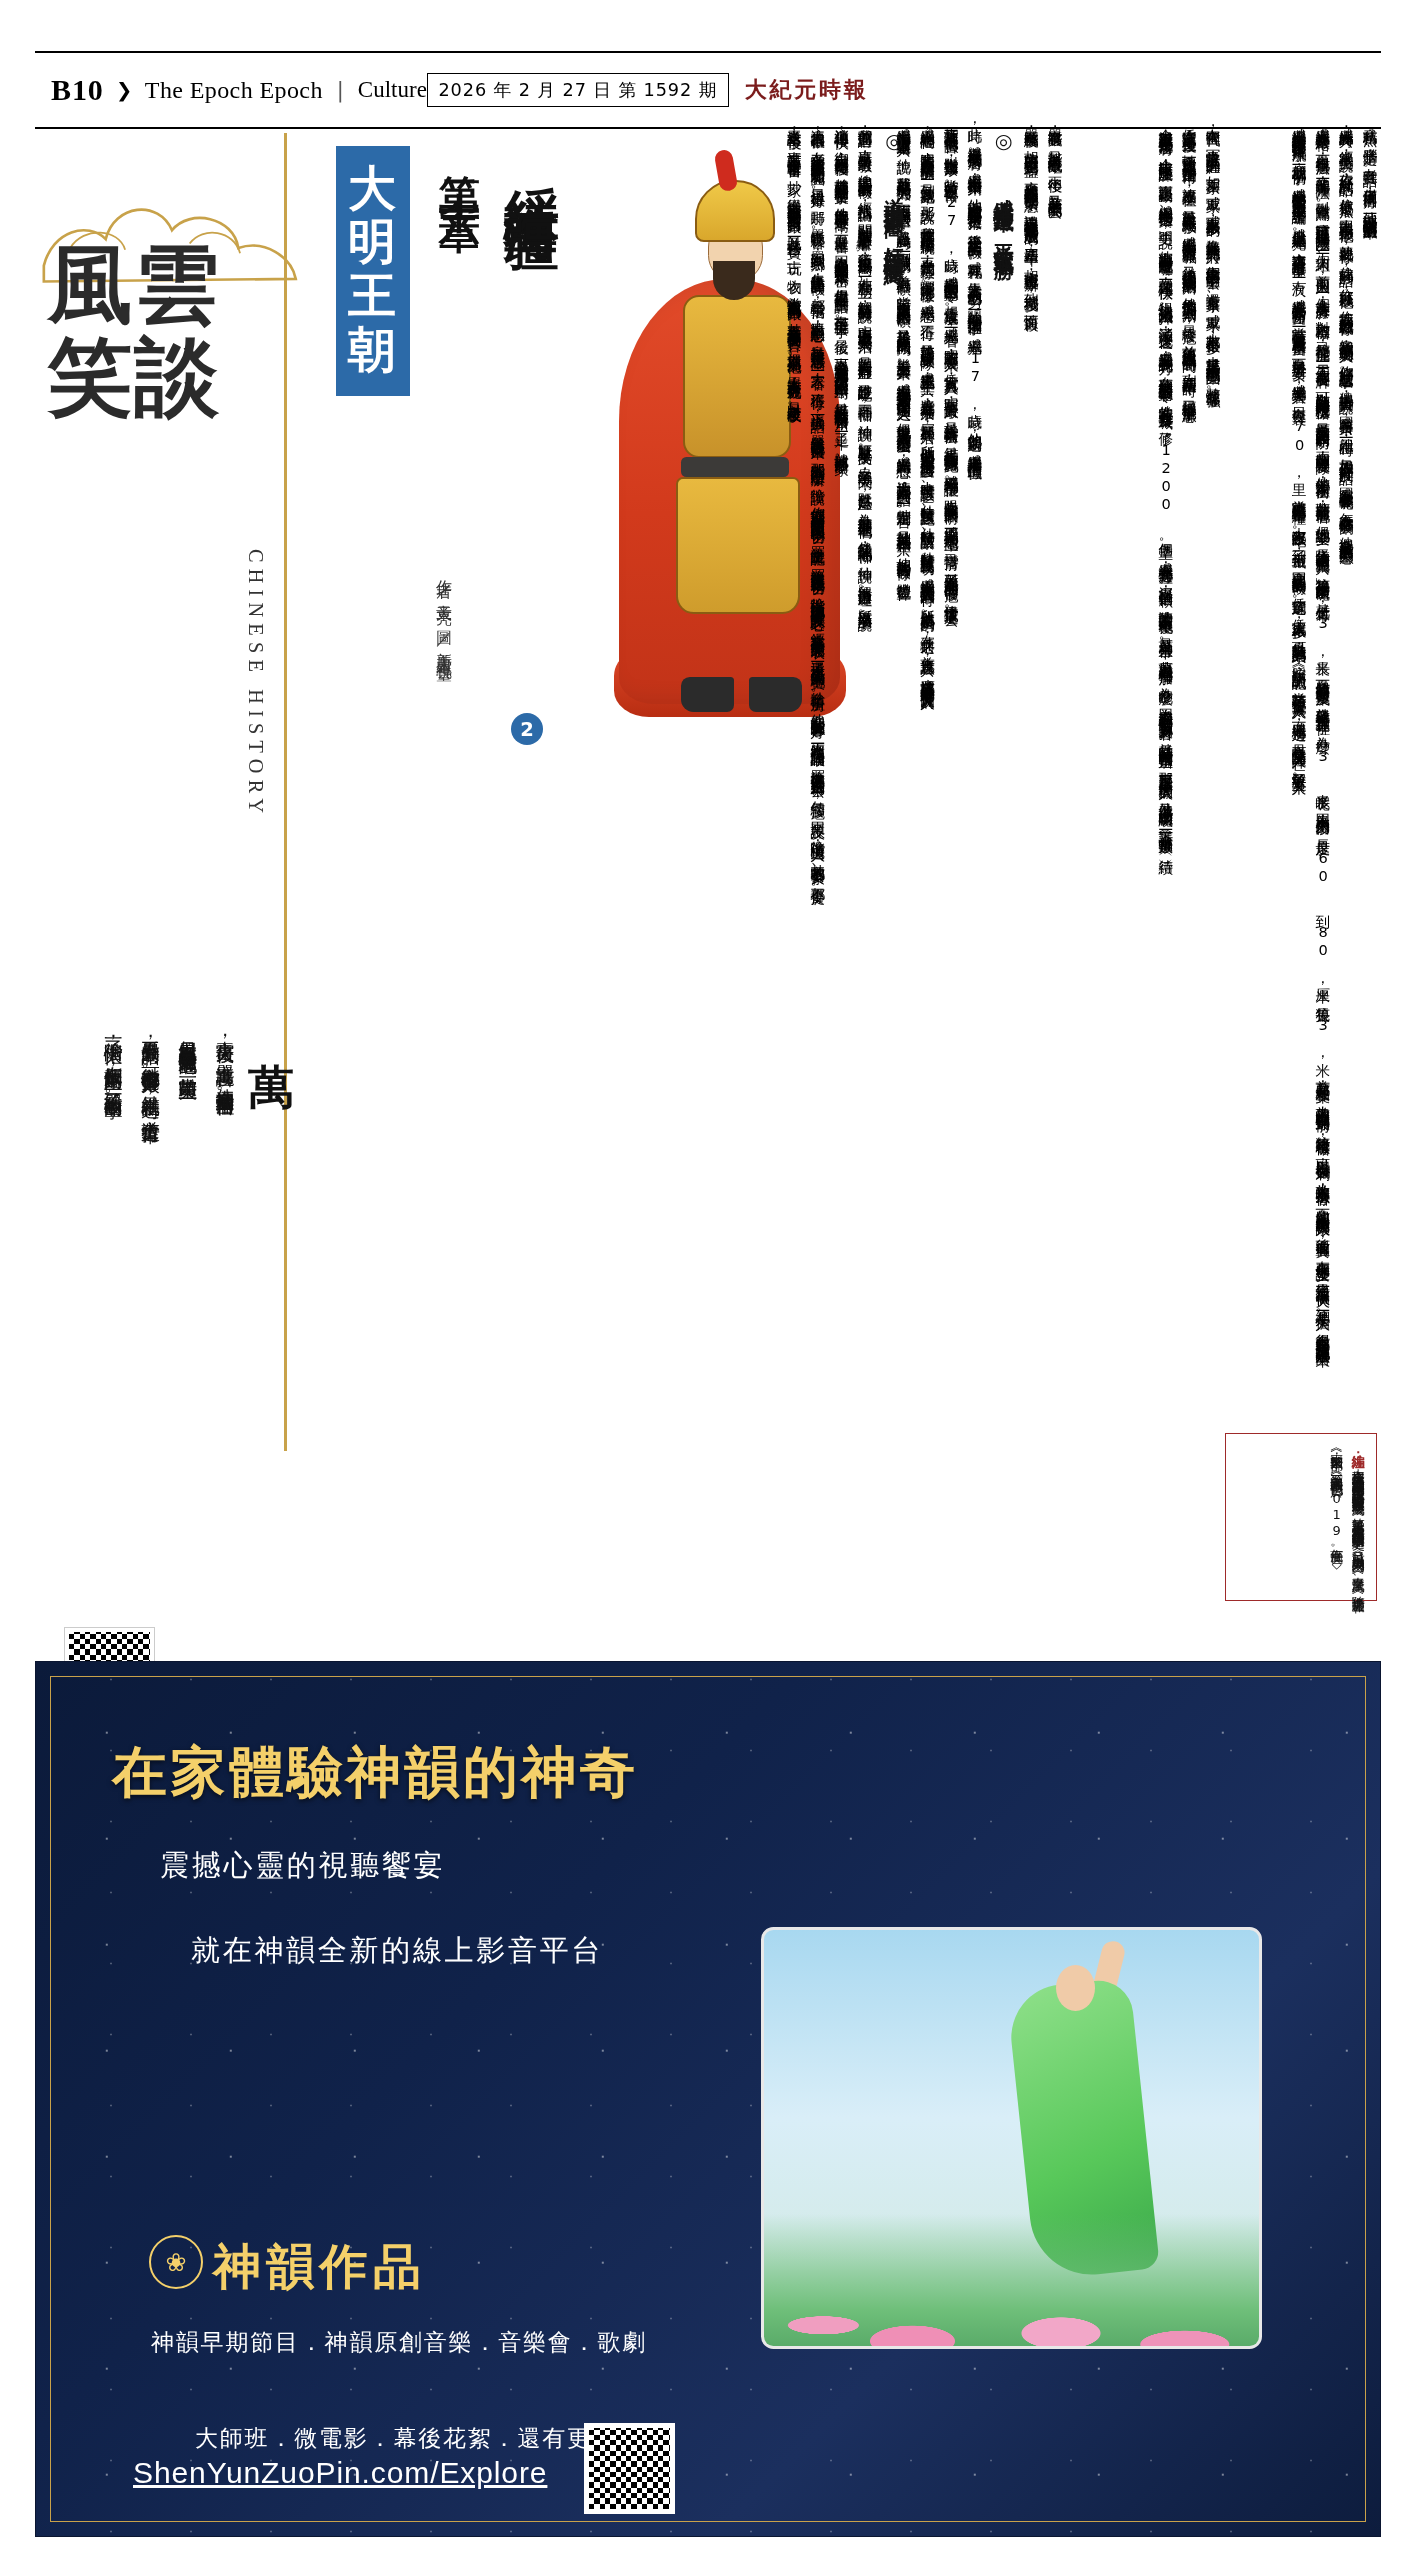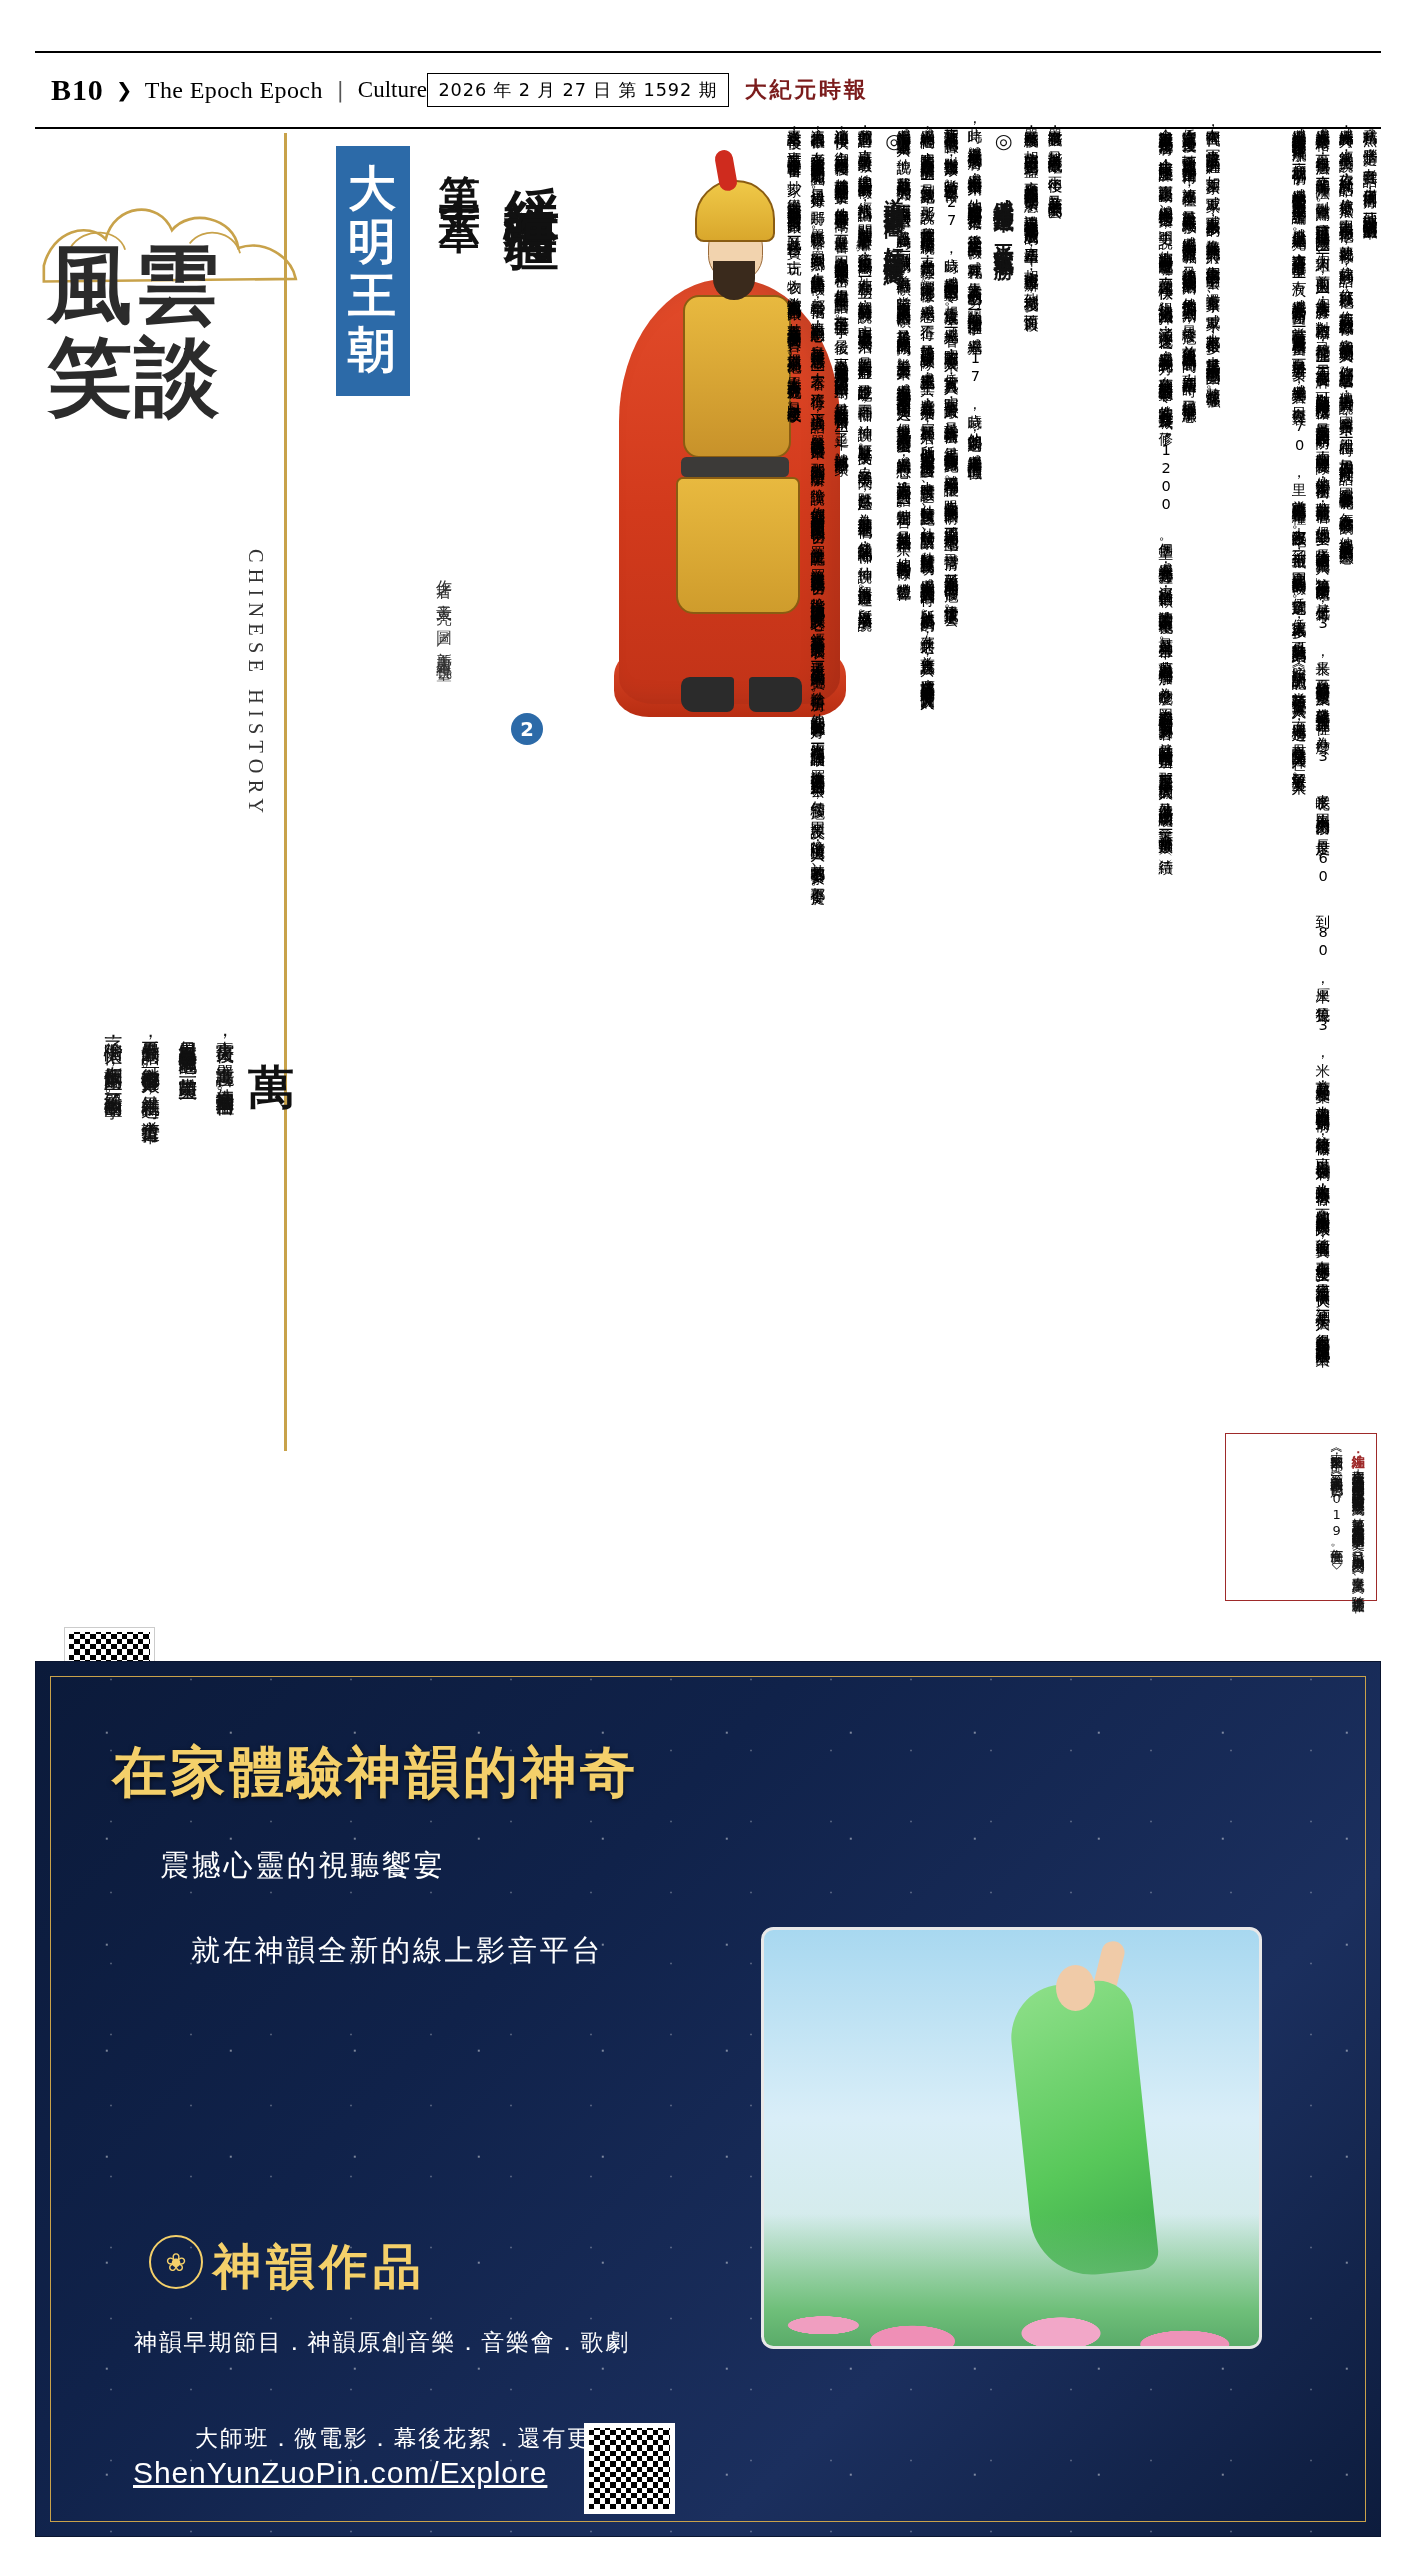--- a/index.html
+++ b/index.html
@@ -417,7 +417,7 @@
   }
   .ad-list1 {
     position: absolute;
-    left: 98px; top: 665px;
+    left: 115px; top: 665px;
     font-size: 23px; color: #fff; letter-spacing: 1.8px;
   }
   .ad-list2 {

